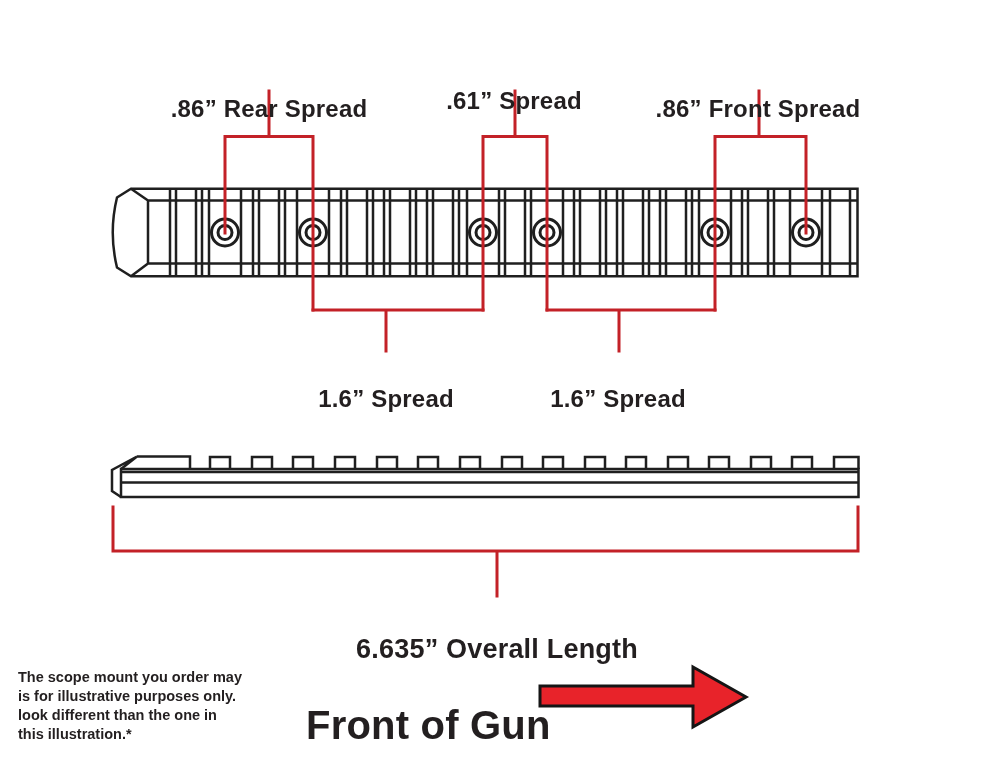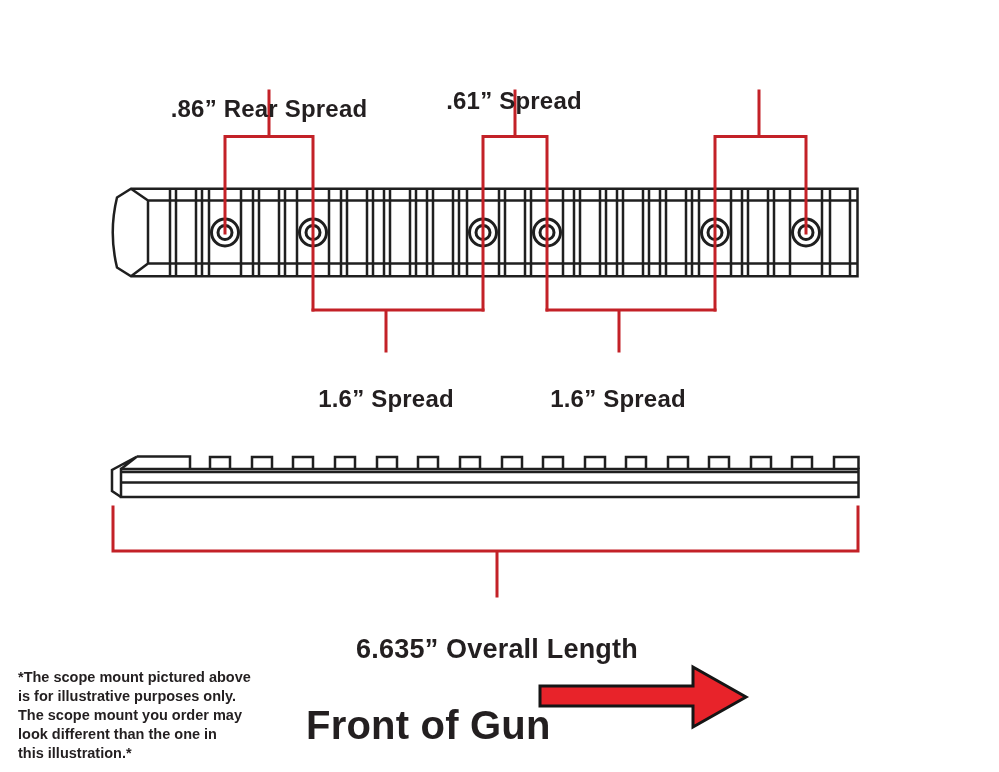--- a/index.html
+++ b/index.html
@@ -110,6 +110,7 @@
 
   <div class="label dim-label" style="left:514px; top:56px;">.61” Spread</div>
 
+  <div class="label dim-label" style="left:758px; top:64px;">.86” Front Spread</div>
 
   <div class="label dim-label" style="left:386px; top:354px;">1.6” Spread</div>
 

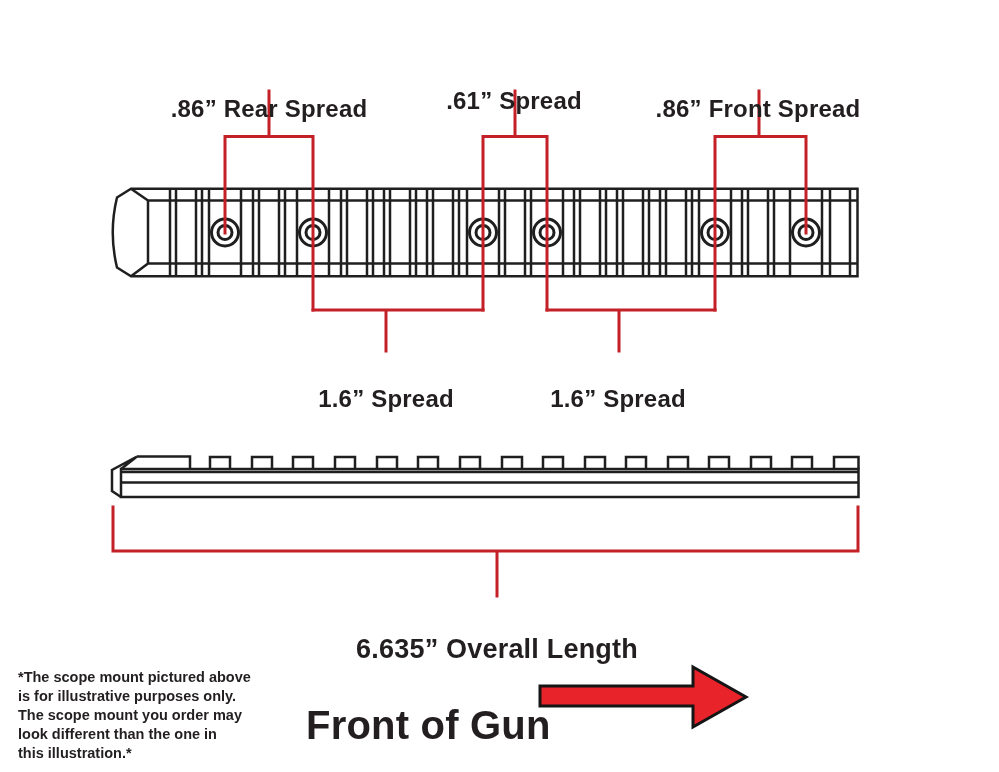--- a/index.html
+++ b/index.html
@@ -121,7 +121,6 @@
   <div class="label front-label" style="left:306px; top:672px;">Front of Gun</div>
 
   <div class="disclaimer">
-    <div>*The scope mount pictured above</div>
     <div>is for illustrative purposes only.</div>
     <div>The scope mount you order may</div>
     <div>look different than the one in</div>

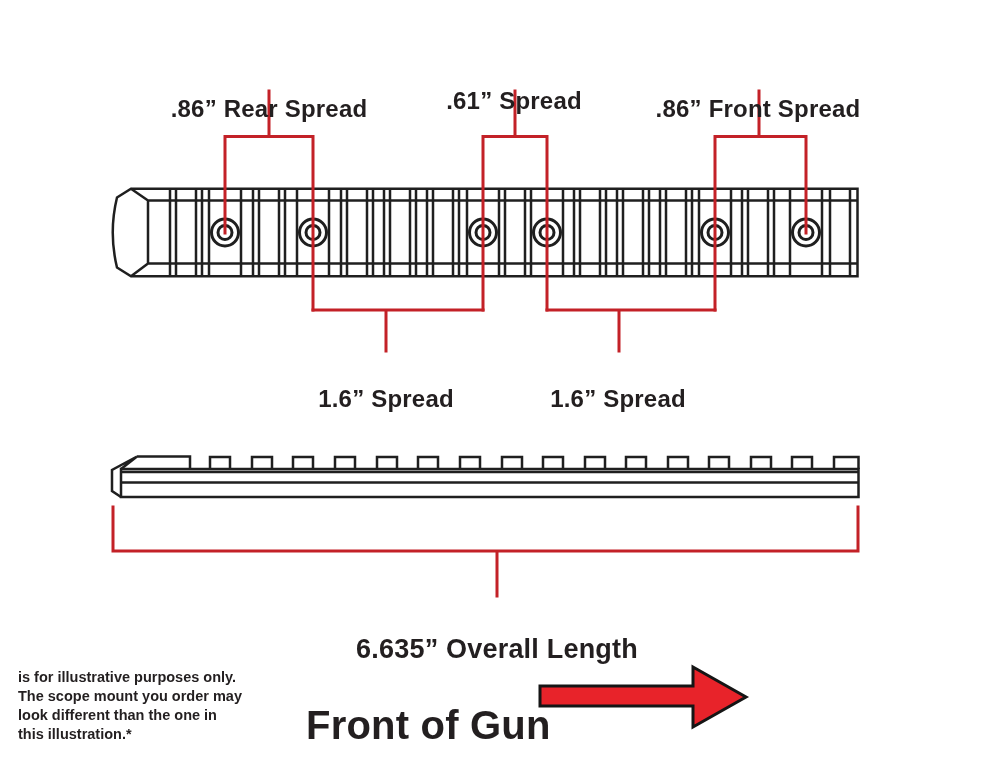--- a/index.html
+++ b/index.html
@@ -121,8 +121,8 @@
   <div class="label front-label" style="left:306px; top:672px;">Front of Gun</div>
 
   <div class="disclaimer">
+    <div>The scope mount you order may</div>
     <div>is for illustrative purposes only.</div>
-    <div>The scope mount you order may</div>
     <div>look different than the one in</div>
     <div>this illustration.*</div>
   </div>

